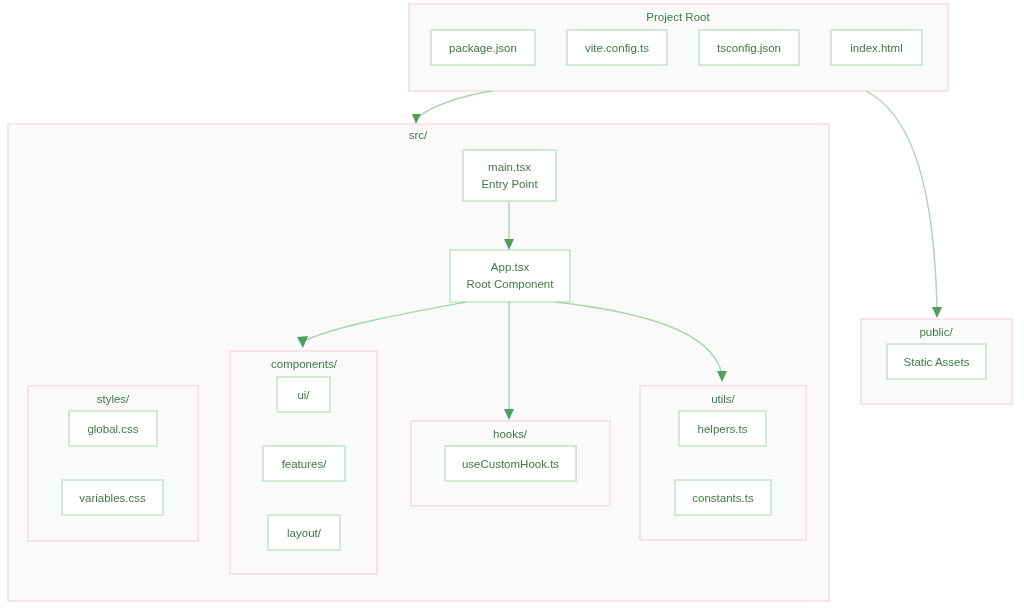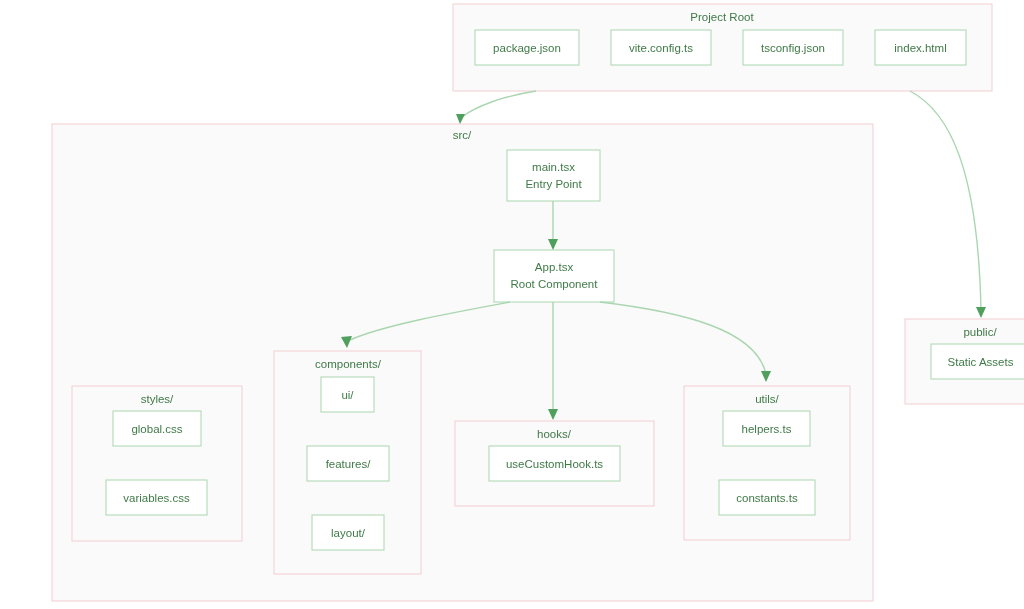--- a/index.html
+++ b/index.html
@@ -17,7 +17,6 @@
     position: relative;
     width: 945px;
     height: 609px;
-    margin-left: 44px;
   }
   svg.diagram {
     display: block;

